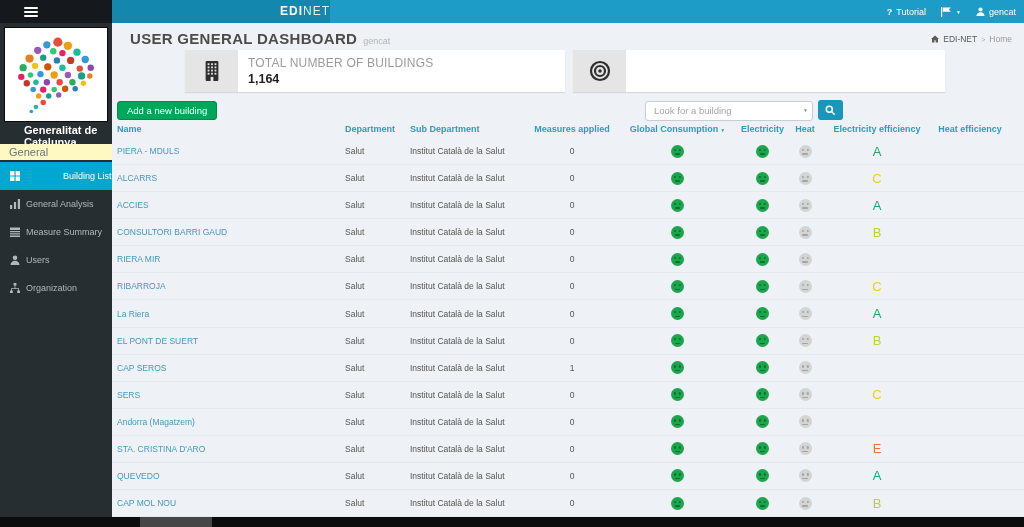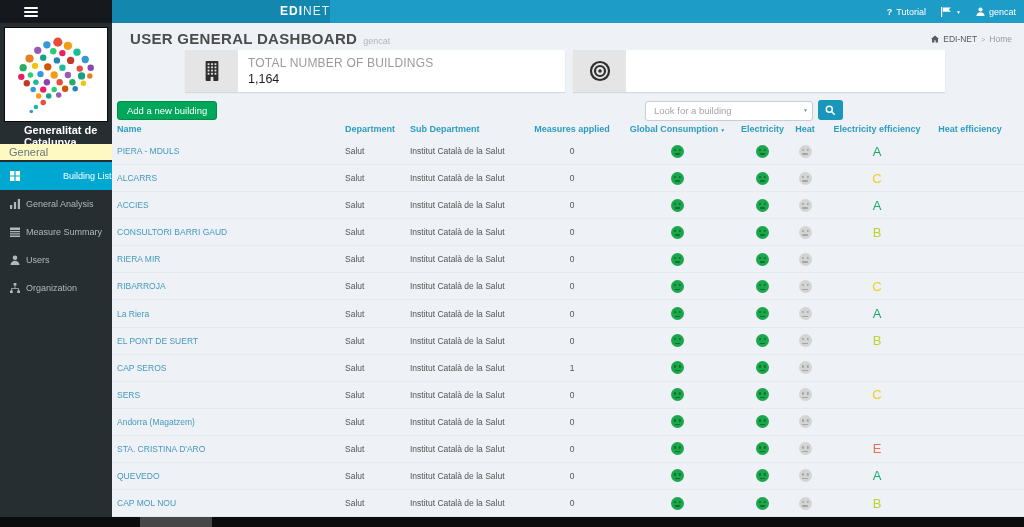--- a/index.html
+++ b/index.html
@@ -44,7 +44,7 @@
   .card-icon { width:53px; height:42px; background:#e5e5e5; display:flex; align-items:center; justify-content:center; }
   .card-text { padding:6px 0 0 10px; }
   .card-label { font-size:12px; color:#9b9b9b; letter-spacing:0.2px; }
-  .card-value { font-size:12.5px; font-weight:normal; color:#1f1f1f; margin-top:2px; }
+  .card-value { font-size:12.5px; font-weight:bold; color:#1f1f1f; margin-top:2px; }
 
   
   .add-btn { position:absolute; left:5px; top:78px; height:19px; line-height:17px; padding:0 9px; background:#00a65a; border:1px solid #008d4c; border-radius:3px; color:#fff; font-size:9.5px; cursor:pointer; font-family:"Liberation Sans", sans-serif; }

